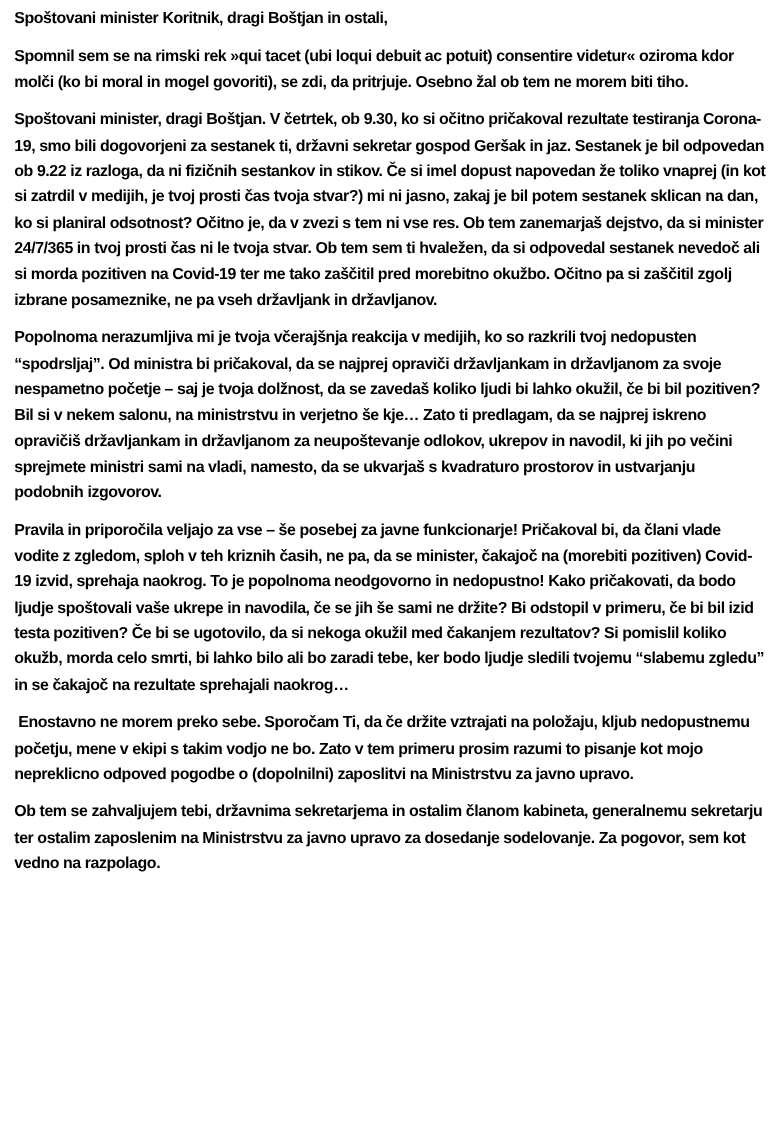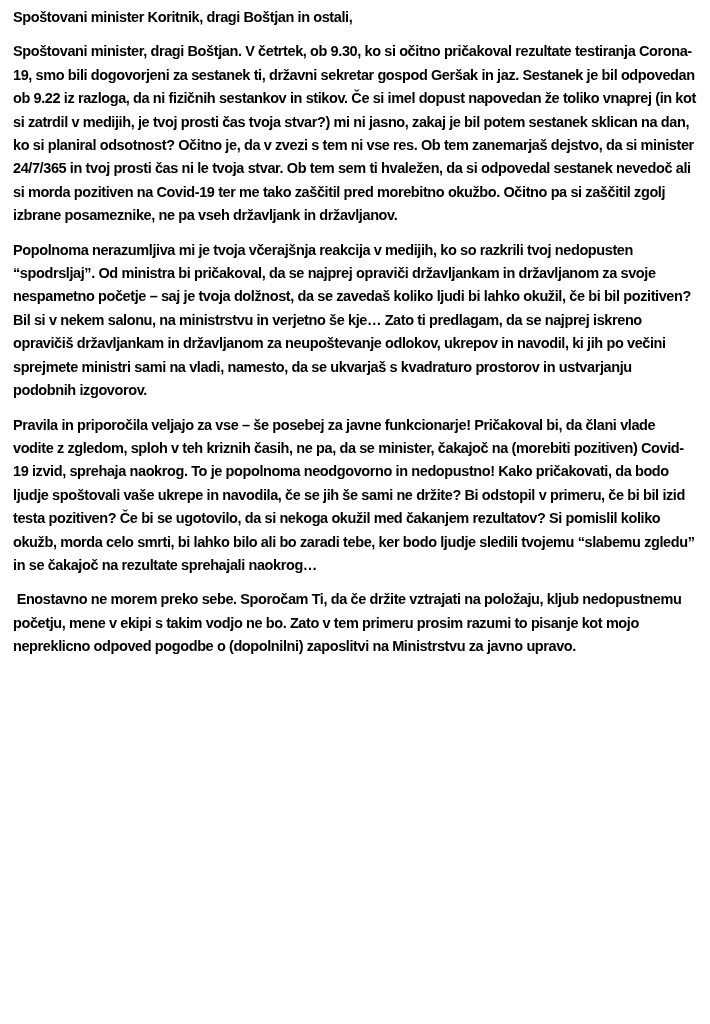--- a/index.html
+++ b/index.html
@@ -33,6 +33,7 @@
 
 <div class="page">
   <p>Spoštovani minister Koritnik, dragi Boštjan in ostali,</p>
+  <p>Spomnil sem se na rimski rek »qui tacet (ubi loqui debuit ac potuit) consentire videtur« oziroma kdor molči (ko bi moral in mogel govoriti), se zdi, da pritrjuje. Osebno žal ob tem ne morem biti tiho.</p>
   <p>Spoštovani minister, dragi Boštjan. V četrtek, ob 9.30, ko si očitno pričakoval rezultate testiranja Corona-19, smo bili dogovorjeni za sestanek ti, državni sekretar gospod Geršak in jaz. Sestanek je bil odpovedan ob 9.22 iz razloga, da ni fizičnih sestankov in stikov. Če si imel dopust napovedan že toliko vnaprej (in kot si zatrdil v medijih, je tvoj prosti čas tvoja stvar?) mi ni jasno, zakaj je bil potem sestanek sklican na dan, ko si planiral odsotnost? Očitno je, da v zvezi s tem ni vse res. Ob tem zanemarjaš dejstvo, da si minister 24/7/365 in tvoj prosti čas ni le tvoja stvar. Ob tem sem ti hvaležen, da si odpovedal sestanek nevedoč ali si morda pozitiven na Covid-19 ter me tako zaščitil pred morebitno okužbo. Očitno pa si zaščitil zgolj izbrane posameznike, ne pa vseh državljank in državljanov.</p>
   <p>Popolnoma nerazumljiva mi je tvoja včerajšnja reakcija v medijih, ko so razkrili tvoj nedopusten “spodrsljaj”. Od ministra bi pričakoval, da se najprej opraviči državljankam in državljanom za svoje nespametno početje – saj je tvoja dolžnost, da se zavedaš koliko ljudi bi lahko okužil, če bi bil pozitiven? Bil si v nekem salonu, na ministrstvu in verjetno še kje… Zato ti predlagam, da se najprej iskreno opravičiš državljankam in državljanom za neupoštevanje odlokov, ukrepov in navodil, ki jih po večini sprejmete ministri sami na vladi, namesto, da se ukvarjaš s kvadraturo prostorov in ustvarjanju podobnih izgovorov.</p>
   <p>Pravila in priporočila veljajo za vse – še posebej za javne funkcionarje! Pričakoval bi, da člani vlade vodite z zgledom, sploh v teh kriznih časih, ne pa, da se minister, čakajoč na (morebiti pozitiven) Covid-19 izvid, sprehaja naokrog. To je popolnoma neodgovorno in nedopustno! Kako pričakovati, da bodo ljudje spoštovali vaše ukrepe in navodila, če se jih še sami ne držite? Bi odstopil v primeru, če bi bil izid testa pozitiven? Če bi se ugotovilo, da si nekoga okužil med čakanjem rezultatov? Si pomislil koliko okužb, morda celo smrti, bi lahko bilo ali bo zaradi tebe, ker bodo ljudje sledili tvojemu “slabemu zgledu” in se čakajoč na rezultate sprehajali naokrog…</p>

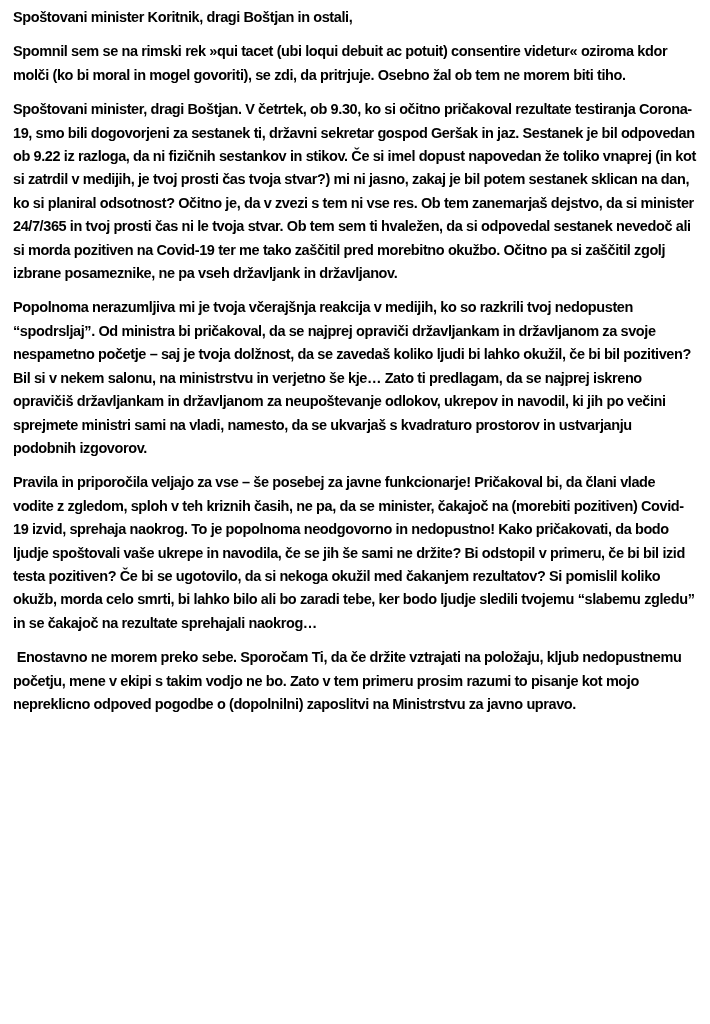--- a/index.html
+++ b/index.html
@@ -38,6 +38,7 @@
   <p>Popolnoma nerazumljiva mi je tvoja včerajšnja reakcija v medijih, ko so razkrili tvoj nedopusten “spodrsljaj”. Od ministra bi pričakoval, da se najprej opraviči državljankam in državljanom za svoje nespametno početje – saj je tvoja dolžnost, da se zavedaš koliko ljudi bi lahko okužil, če bi bil pozitiven? Bil si v nekem salonu, na ministrstvu in verjetno še kje… Zato ti predlagam, da se najprej iskreno opravičiš državljankam in državljanom za neupoštevanje odlokov, ukrepov in navodil, ki jih po večini sprejmete ministri sami na vladi, namesto, da se ukvarjaš s kvadraturo prostorov in ustvarjanju podobnih izgovorov.</p>
   <p>Pravila in priporočila veljajo za vse – še posebej za javne funkcionarje! Pričakoval bi, da člani vlade vodite z zgledom, sploh v teh kriznih časih, ne pa, da se minister, čakajoč na (morebiti pozitiven) Covid-19 izvid, sprehaja naokrog. To je popolnoma neodgovorno in nedopustno! Kako pričakovati, da bodo ljudje spoštovali vaše ukrepe in navodila, če se jih še sami ne držite? Bi odstopil v primeru, če bi bil izid testa pozitiven? Če bi se ugotovilo, da si nekoga okužil med čakanjem rezultatov? Si pomislil koliko okužb, morda celo smrti, bi lahko bilo ali bo zaradi tebe, ker bodo ljudje sledili tvojemu “slabemu zgledu” in se čakajoč na rezultate sprehajali naokrog…</p>
   <p> Enostavno ne morem preko sebe. Sporočam Ti, da če držite vztrajati na položaju, kljub nedopustnemu početju, mene v ekipi s takim vodjo ne bo. Zato v tem primeru prosim razumi to pisanje kot mojo nepreklicno odpoved pogodbe o (dopolnilni) zaposlitvi na Ministrstvu za javno upravo.</p>
+  <p>Ob tem se zahvaljujem tebi, državnima sekretarjema in ostalim članom kabineta, generalnemu sekretarju ter ostalim zaposlenim na Ministrstvu za javno upravo za dosedanje sodelovanje. Za pogovor, sem kot vedno na razpolago.</p>
 </div>
 
 </body></html>

